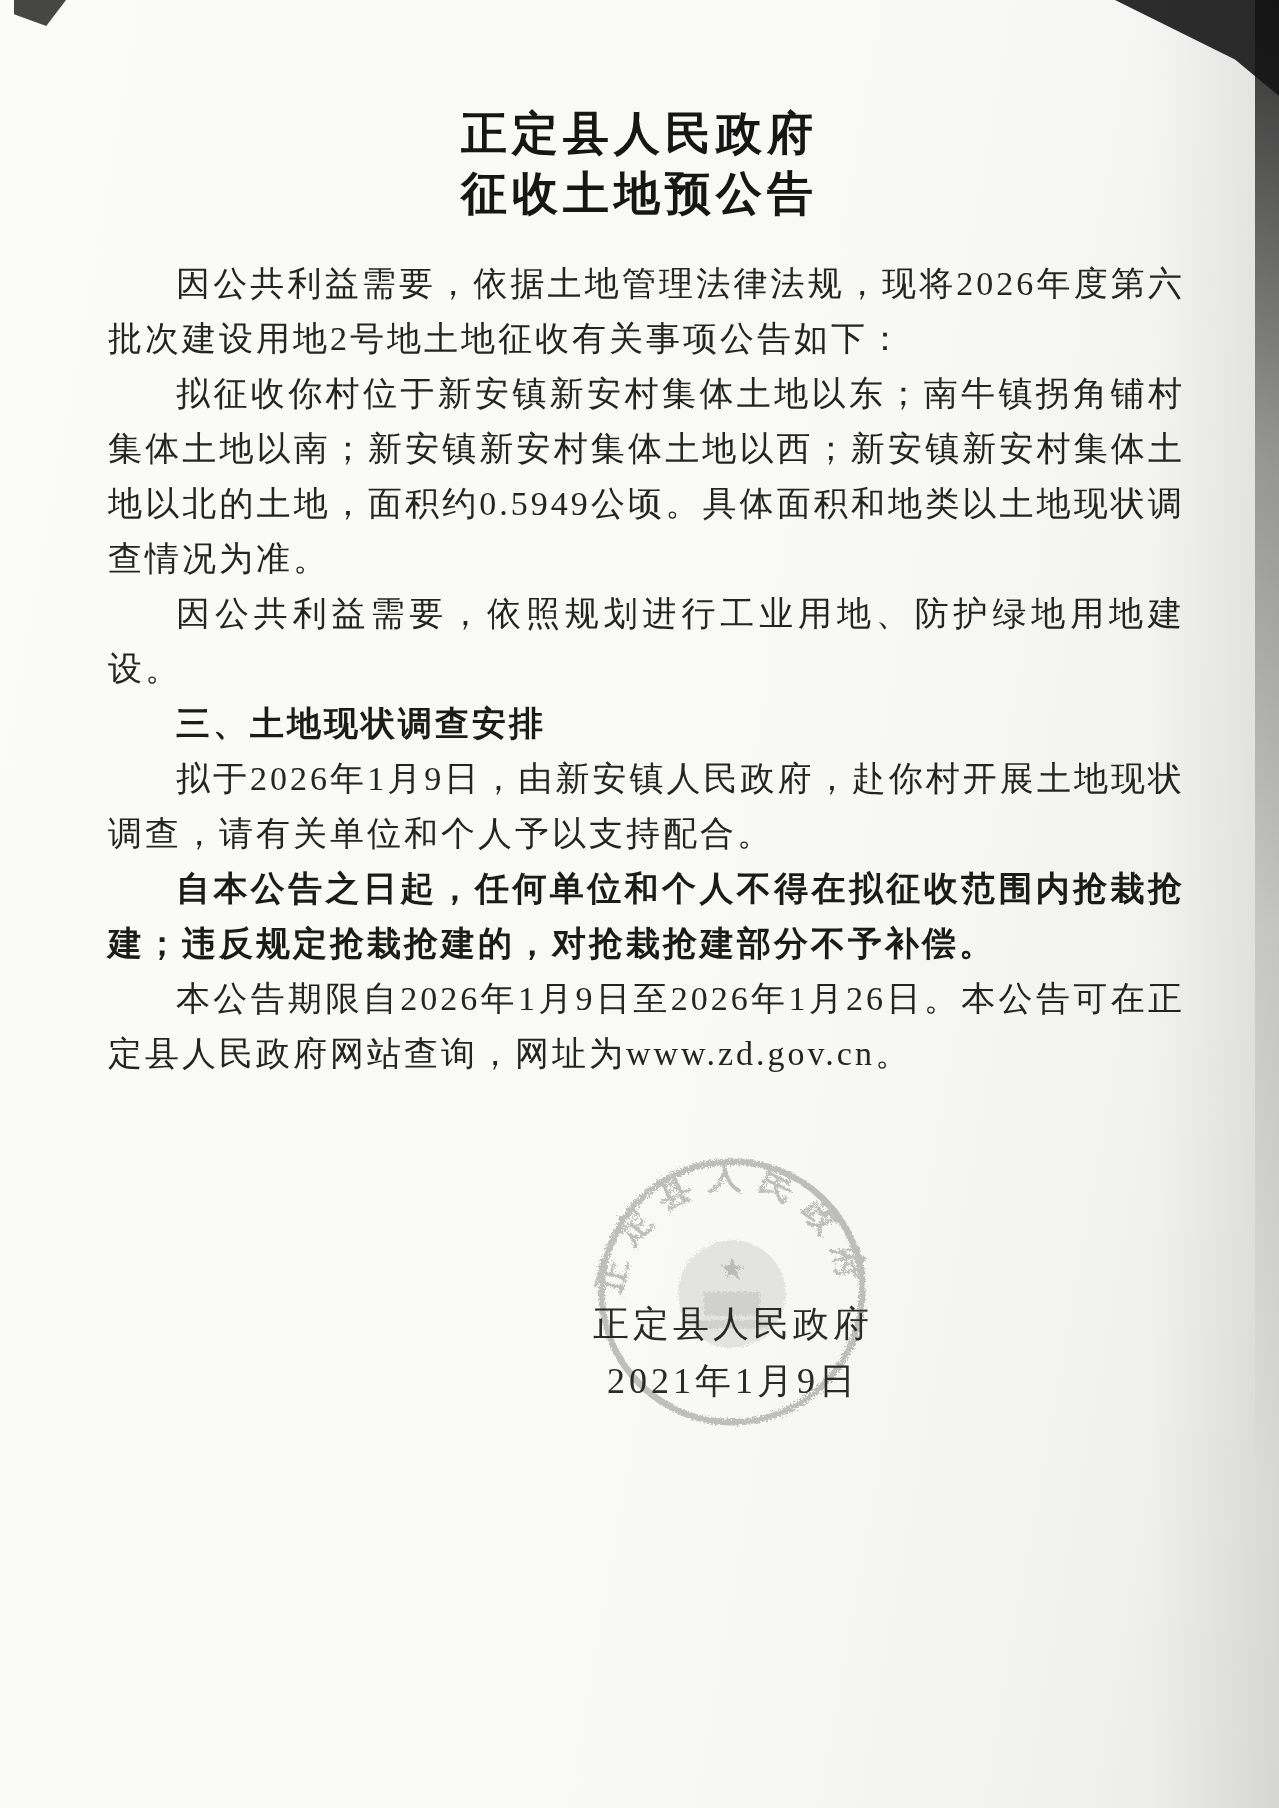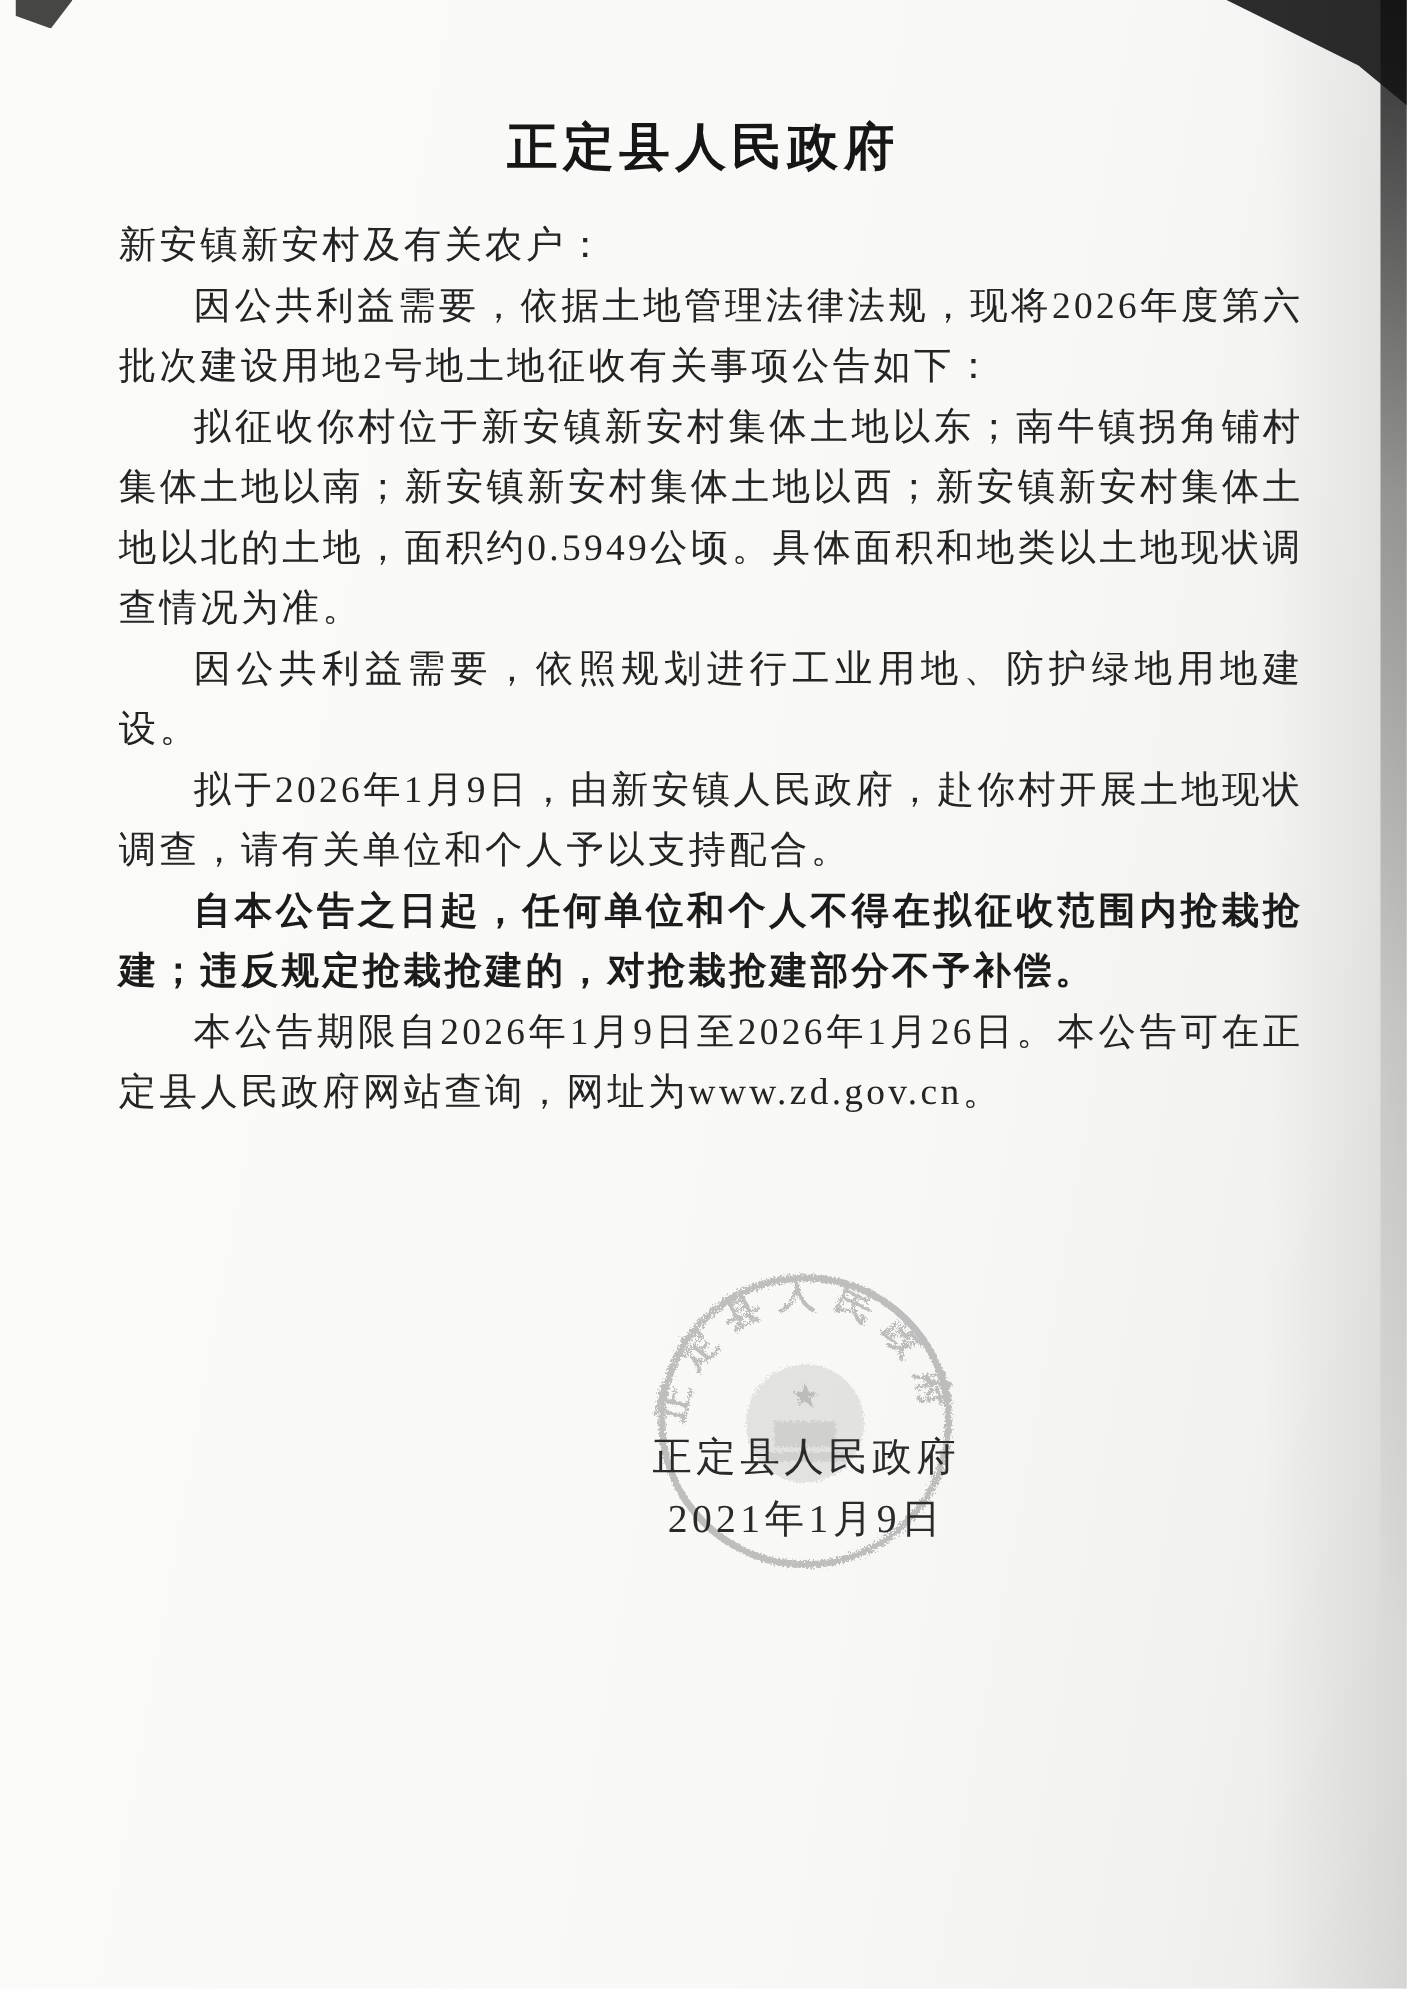--- a/index.html
+++ b/index.html
@@ -112,6 +112,7 @@
 
   <div class="title-block">
     <div>正定县人民政府</div>
+    <div>征收土地预公告</div>
   </div>
 
   <div class="doc-body">

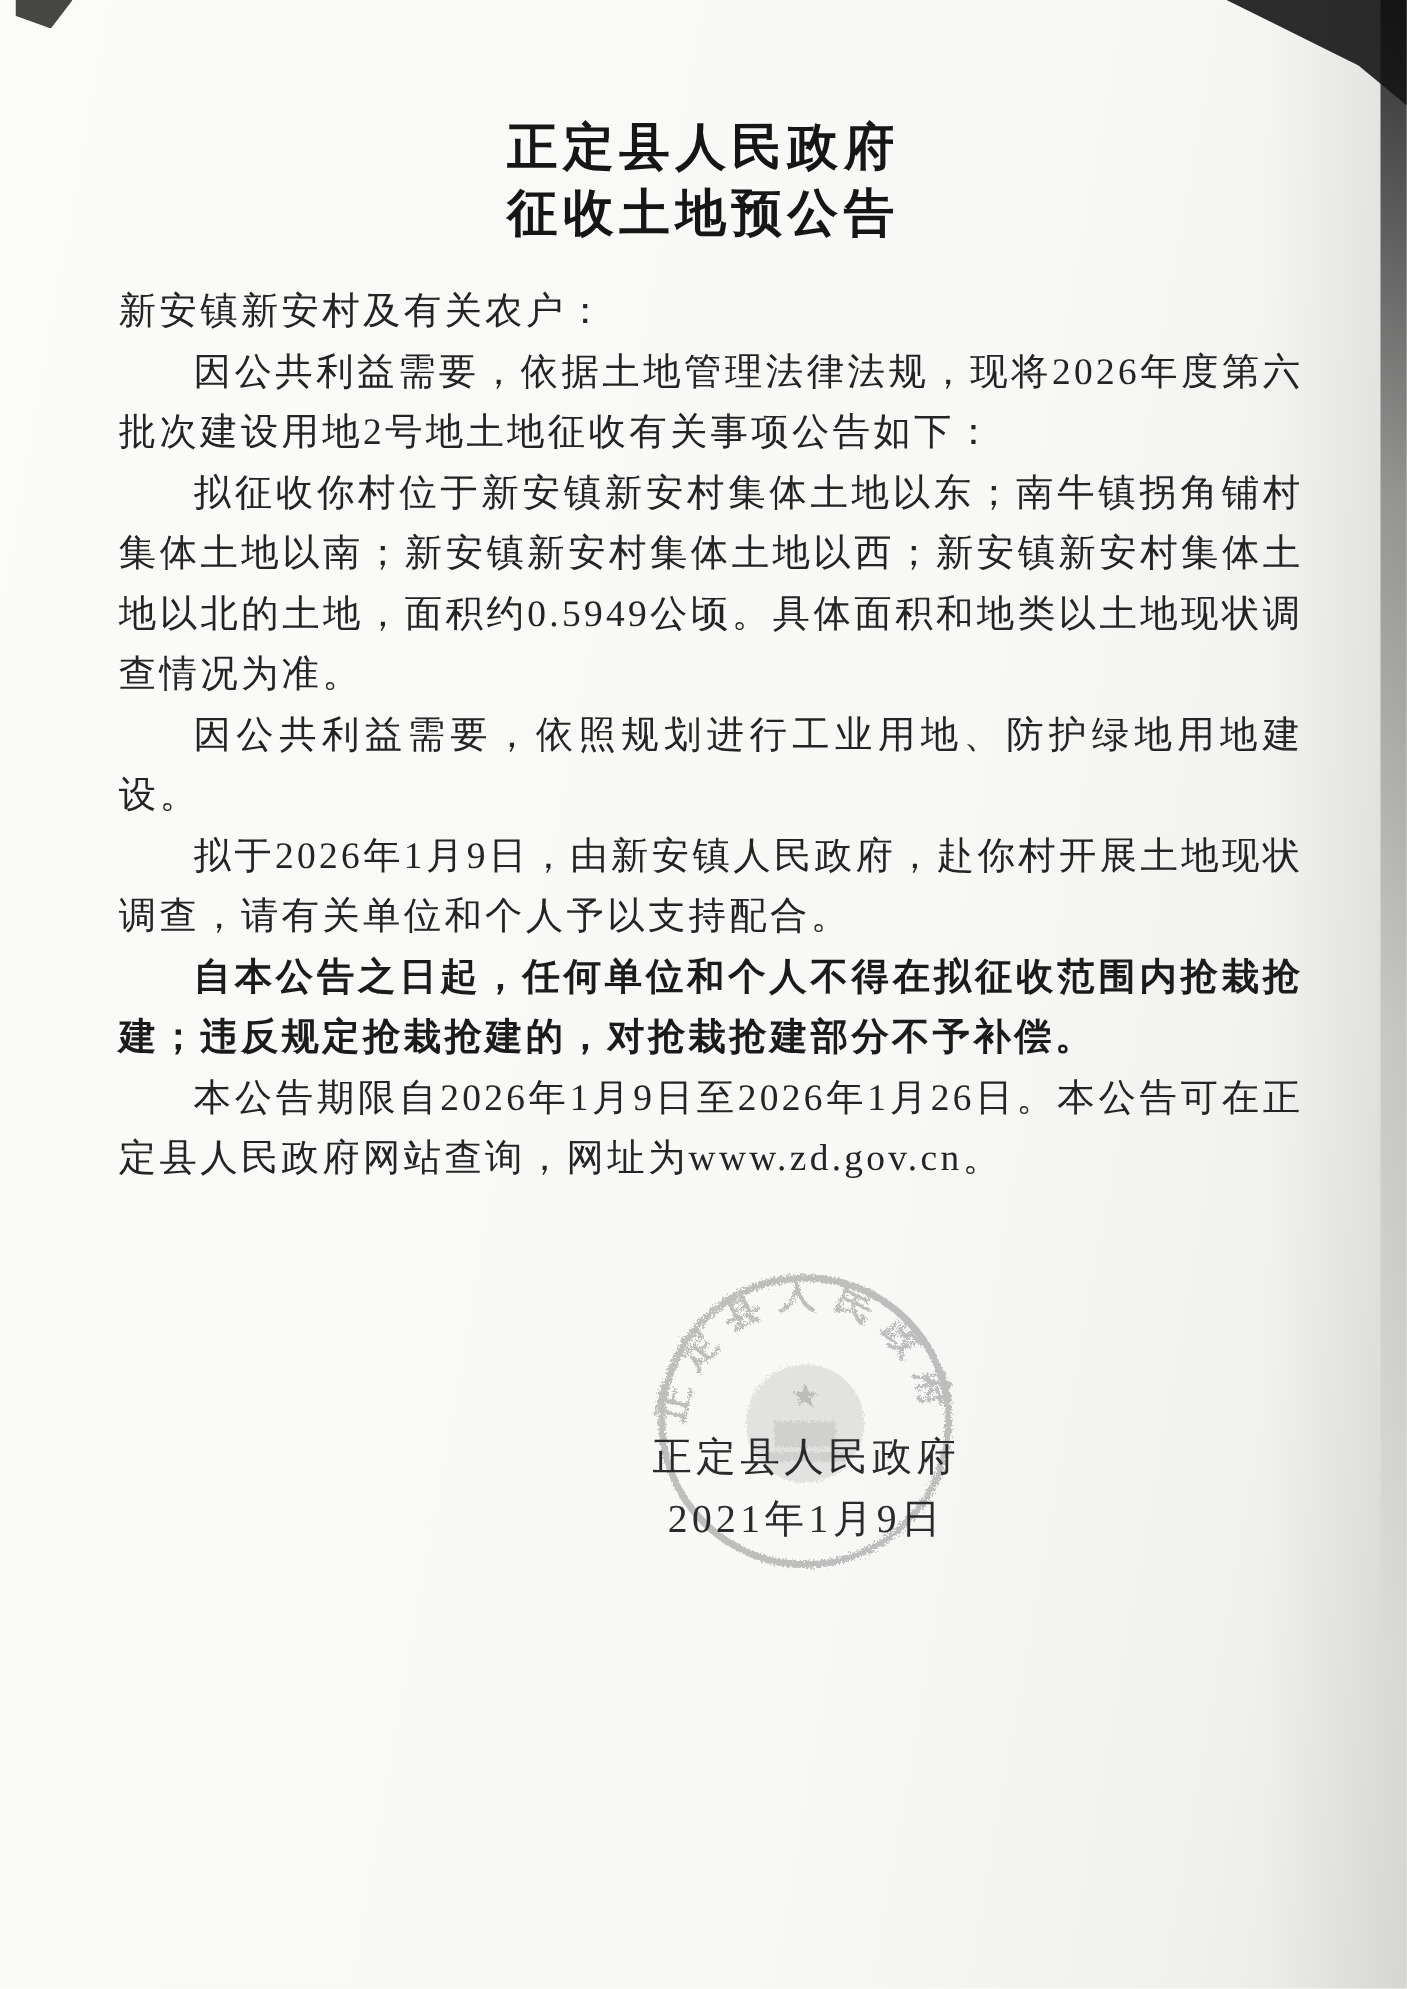--- a/index.html
+++ b/index.html
@@ -116,7 +116,6 @@
   </div>
 
   <div class="doc-body">
-    <p>新安镇新安村及有关农户：</p>
     <p class="indent">因公共利益需要，依据土地管理法律法规，现将2026年度第六批次建设用地2号地土地征收有关事项公告如下：</p>
 
     <p class="indent">拟征收你村位于新安镇新安村集体土地以东；南牛镇拐角铺村集体土地以南；新安镇新安村集体土地以西；新安镇新安村集体土地以北的土地，面积约0.5949公顷。具体面积和地类以土地现状调查情况为准。</p>

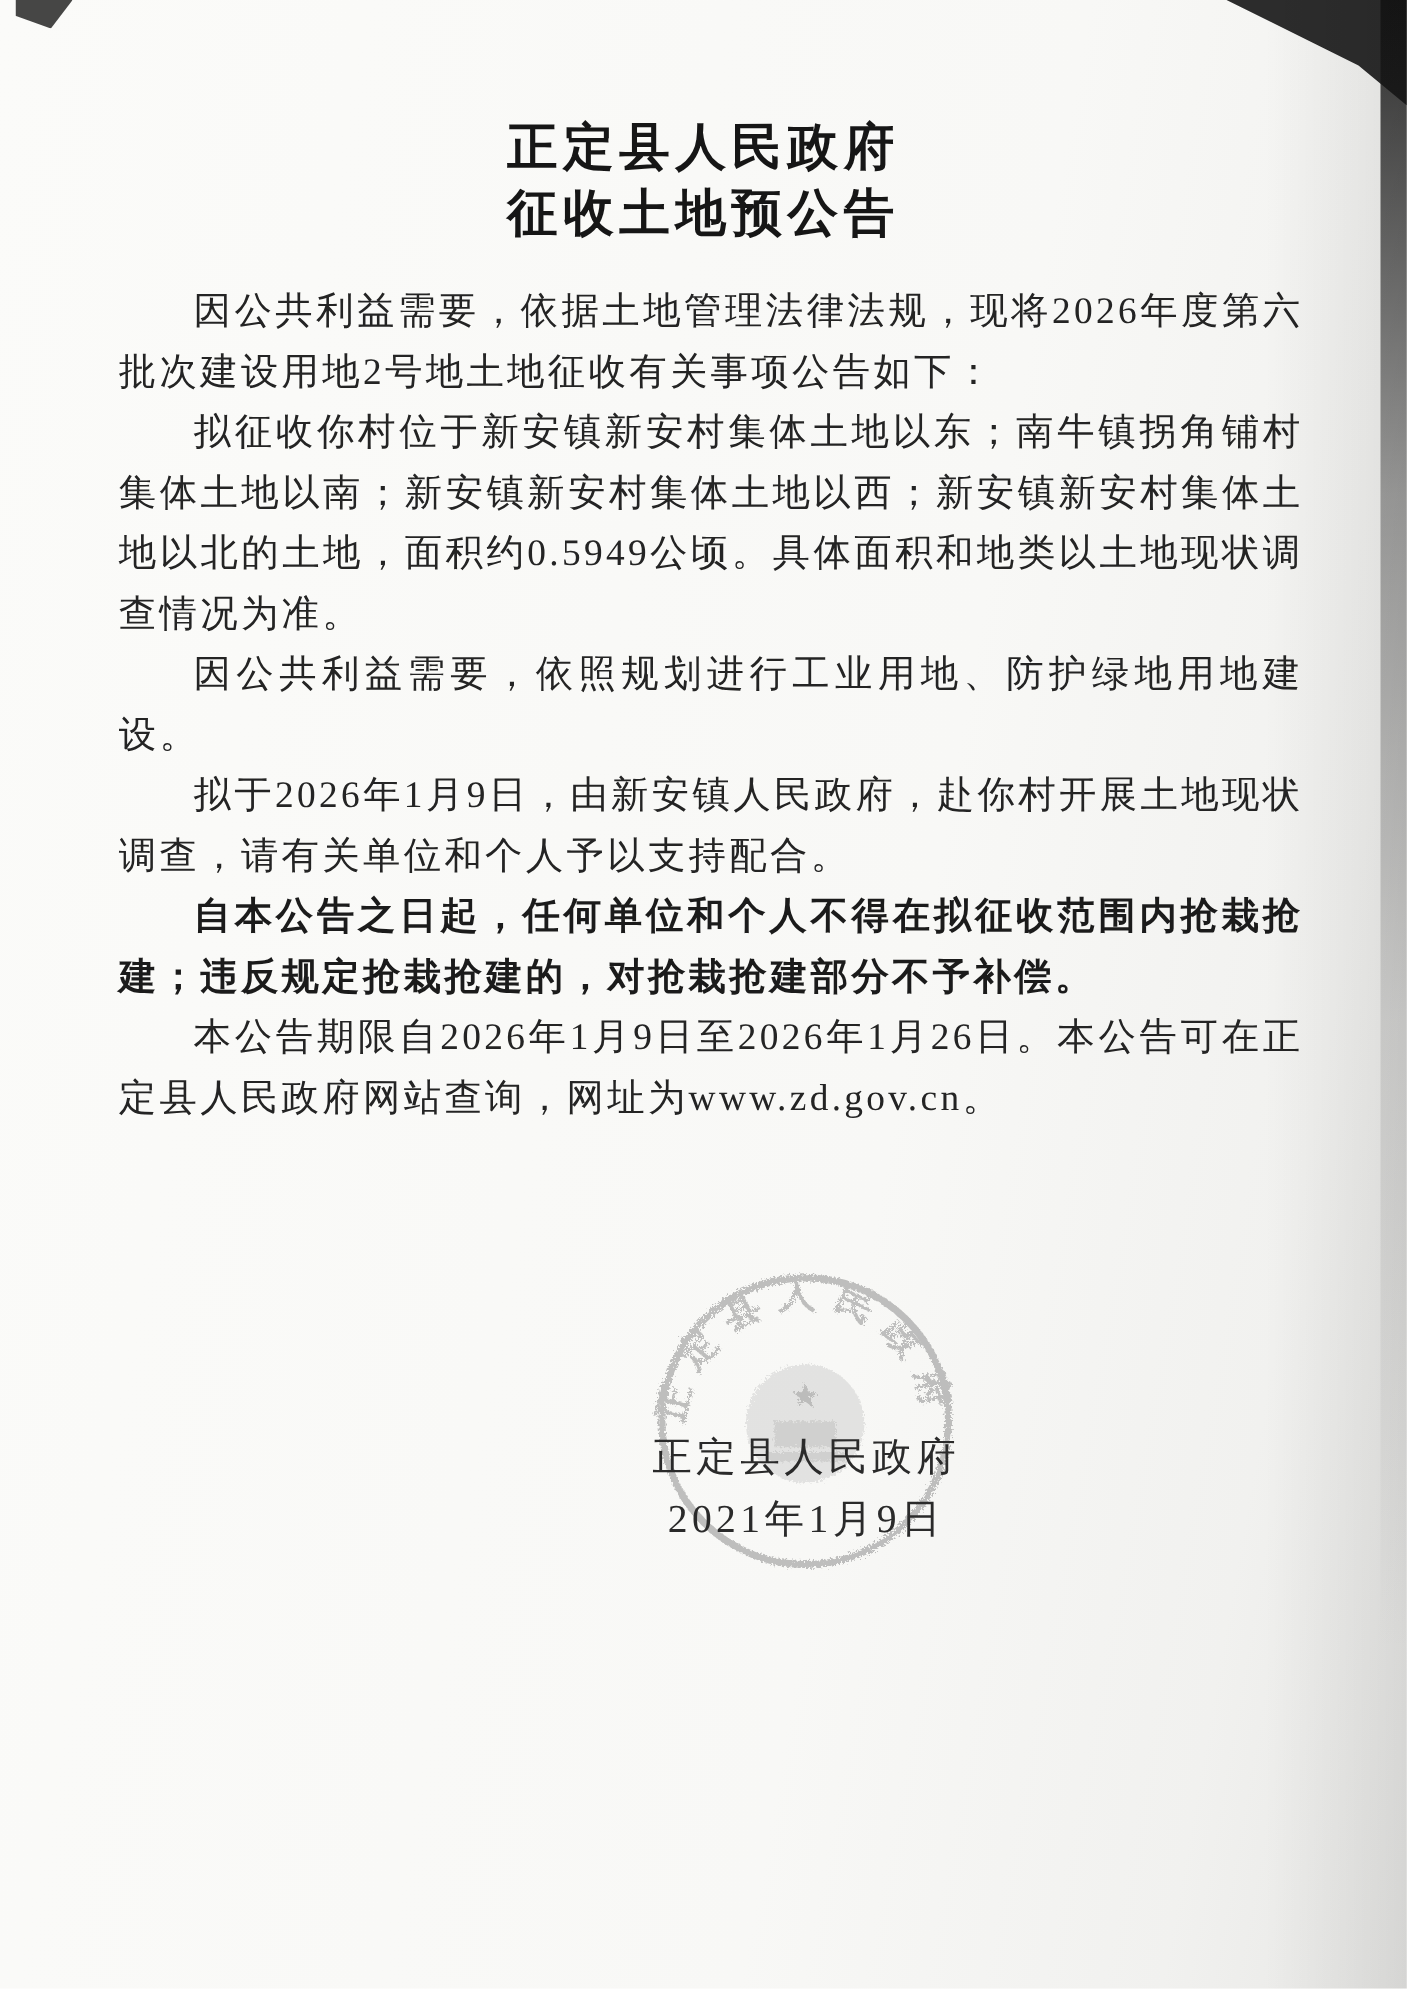--- a/index.html
+++ b/index.html
@@ -122,6 +122,7 @@
 
     <p class="indent">因公共利益需要，依照规划进行工业用地、防护绿地用地建设。</p>
 
+    <p class="section-heading">三、土地现状调查安排</p>
     <p class="indent">拟于2026年1月9日，由新安镇人民政府，赴你村开展土地现状调查，请有关单位和个人予以支持配合。</p>
 
     <p class="indent warning">自本公告之日起，任何单位和个人不得在拟征收范围内抢栽抢建；违反规定抢栽抢建的，对抢栽抢建部分不予补偿。</p>

